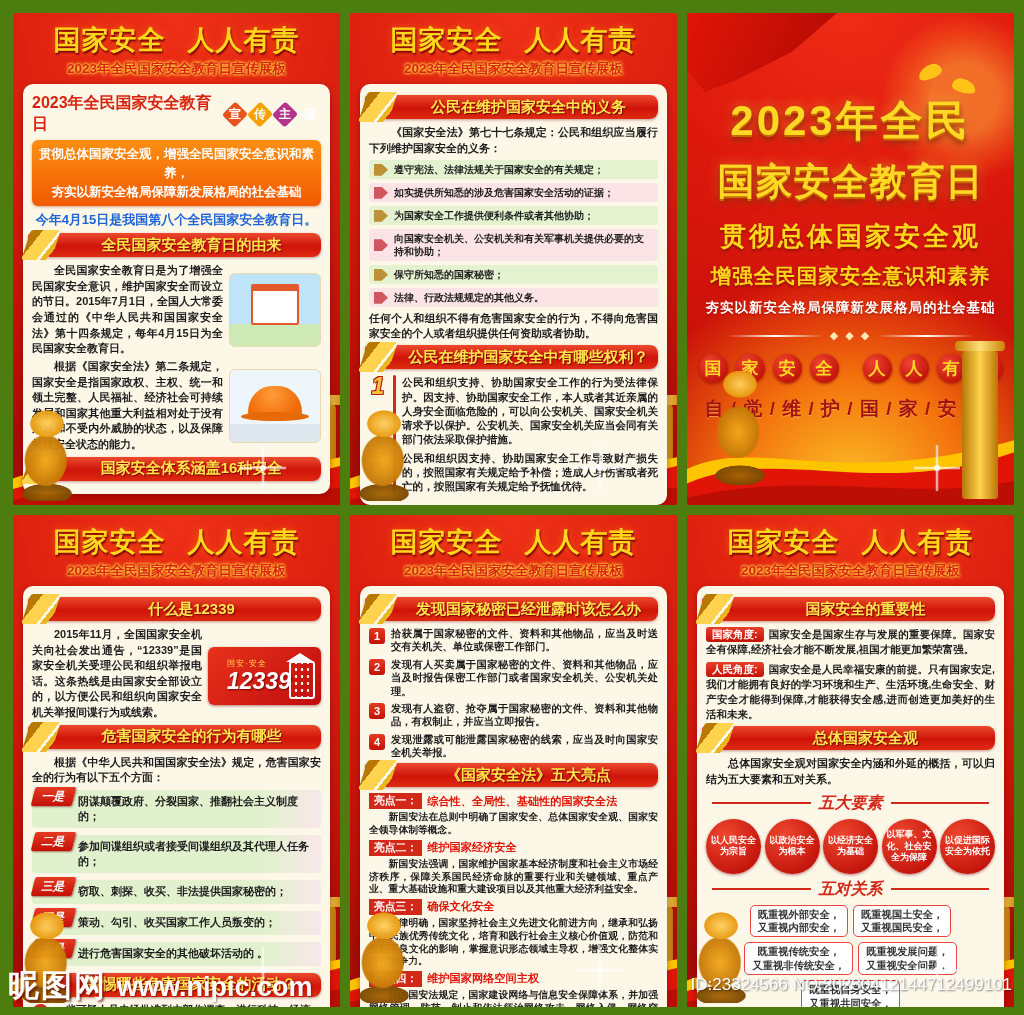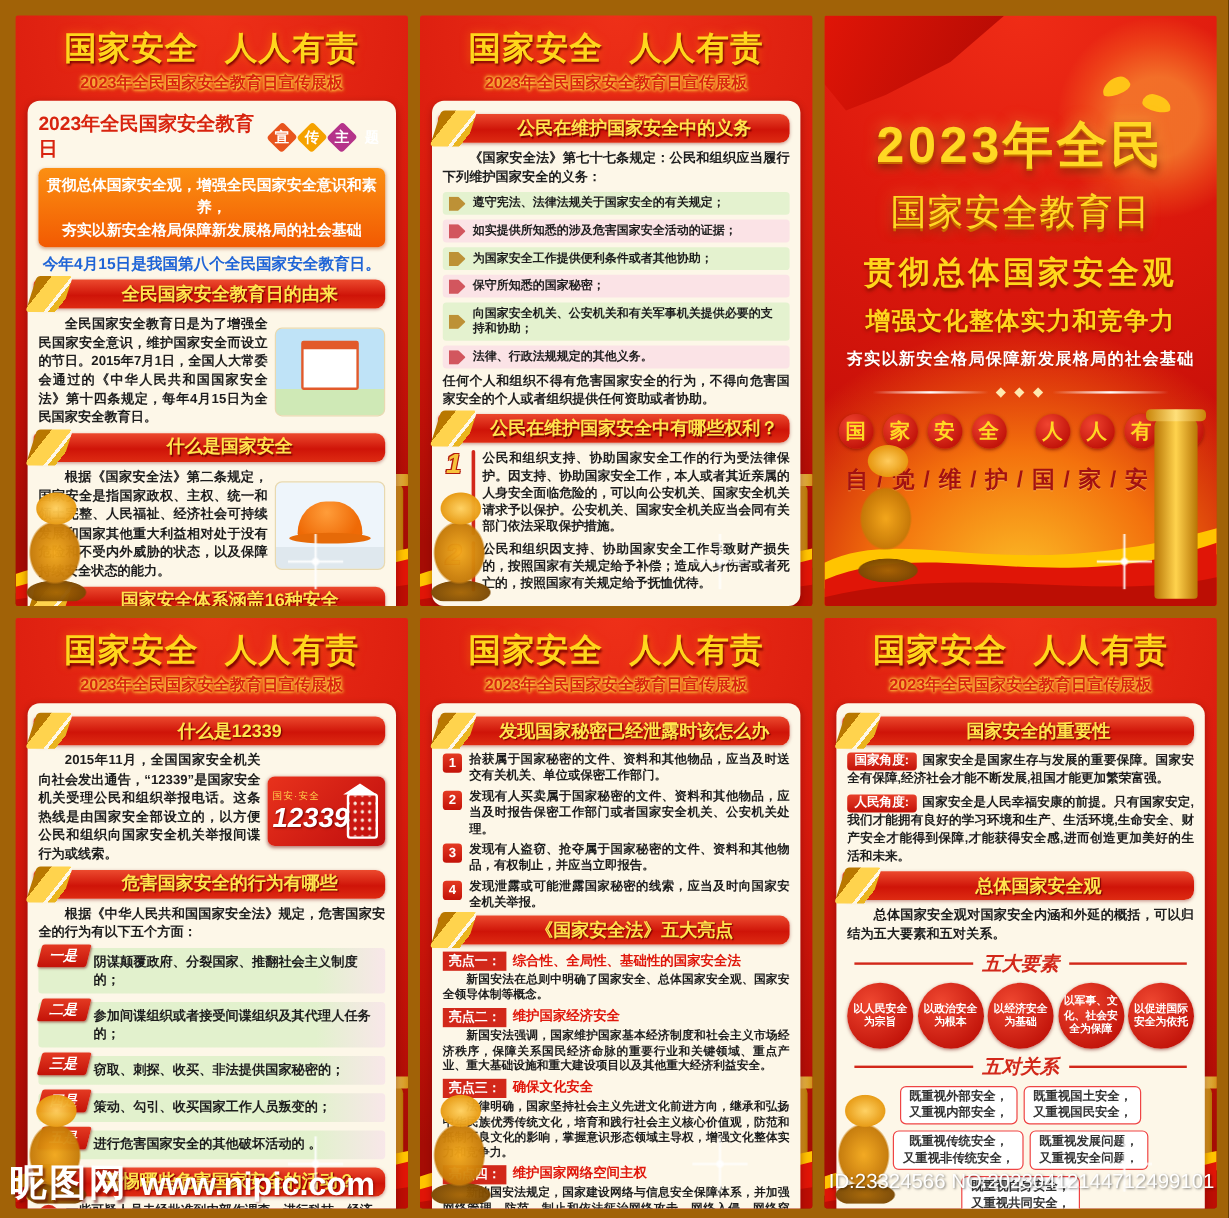--- a/index.html
+++ b/index.html
@@ -4,7 +4,7 @@
 <style>
   html,body{margin:0;padding:0;background:#000;}
   body{width:1024px;height:1015px;font-family:"Liberation Sans","DejaVu Sans",sans-serif;}
-  .stage{position:relative;width:1024px;height:1015px;background:#a16207;overflow:hidden;}
+  .stage{position:relative;width:1024px;height:1015px;background:#4d7c0f;overflow:hidden;}
   .grid{position:absolute;left:13px;top:13px;display:grid;grid-template-columns:repeat(3,327px);grid-template-rows:492px 492px;gap:10px;}
   .poster{position:relative;overflow:hidden;display:flex;flex-direction:column;border-radius:2px;
     background:radial-gradient(140% 95% at 50% 0%,#ee3018 0%,#da1c0e 45%,#bd1008 80%,#a50c05 100%);}

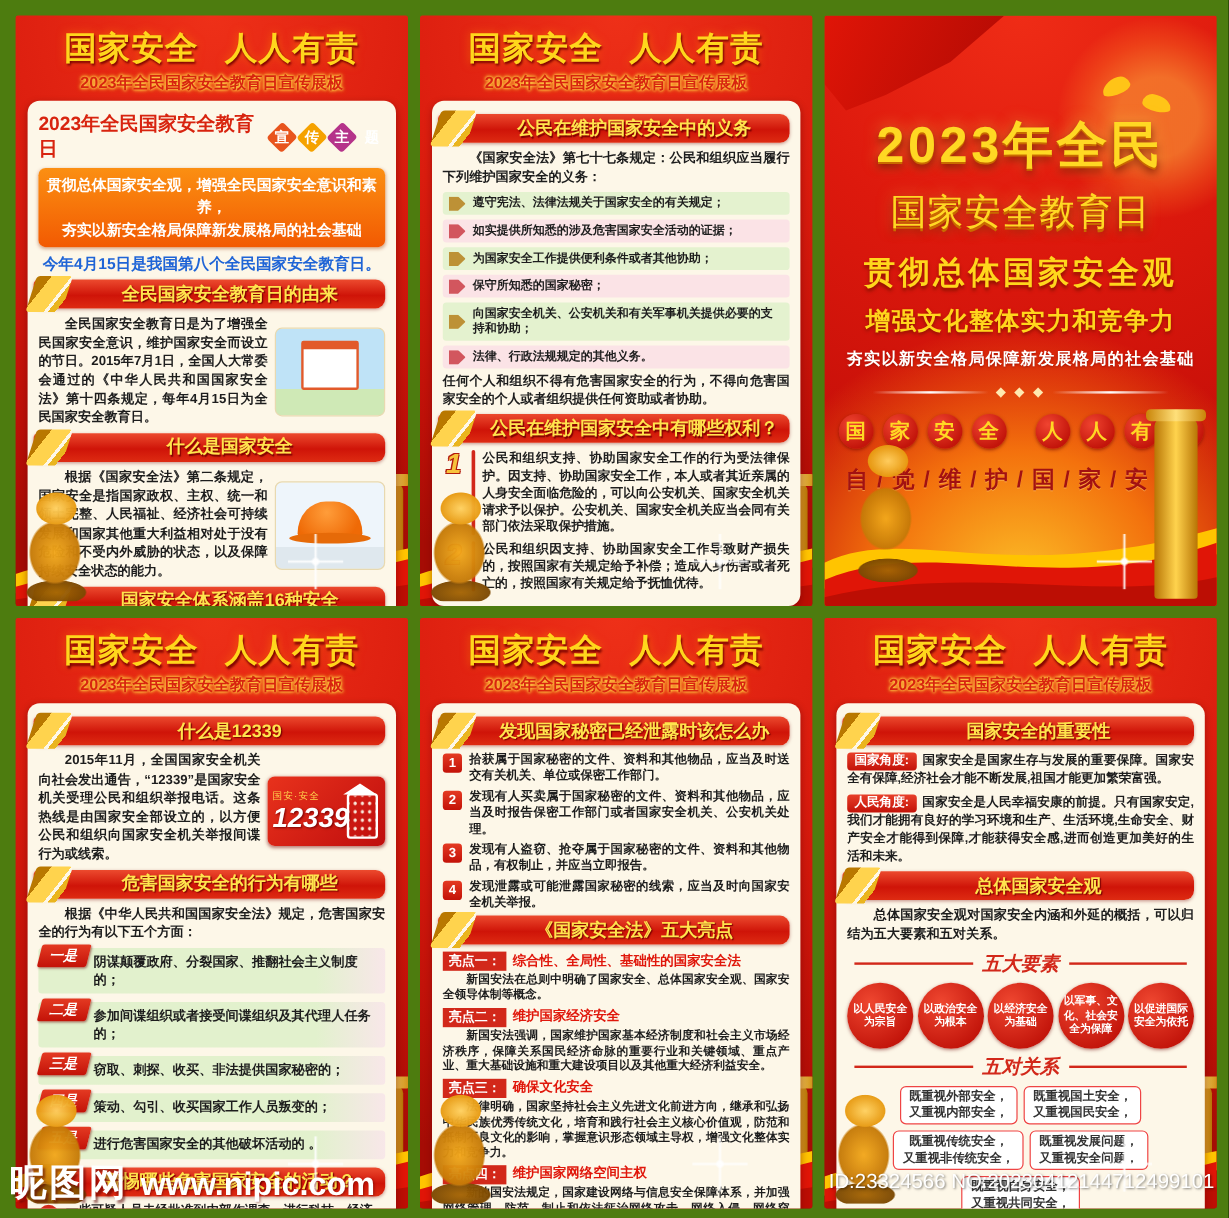--- a/index.html
+++ b/index.html
@@ -84,7 +84,7 @@
   .p3-body{position:relative;z-index:2;text-align:center;padding-top:80px;}
   .p3-l1{font-size:42px;font-weight:bold;color:#ffd823;letter-spacing:3px;
     text-shadow:0 2px 0 #c96a00,0 4px 7px #7e1500,0 0 12px rgba(255,220,80,.55);}
-  .p3-l2{font-size:30px;font-weight:normal;color:#ffd823;letter-spacing:1px;margin-top:8px;
+  .p3-l2{font-size:37px;font-weight:bold;color:#ffd823;letter-spacing:1px;margin-top:8px;
     text-shadow:0 2px 0 #c96a00,0 4px 7px #7e1500,0 0 12px rgba(255,220,80,.55);}
   .p3-l3{font-size:26px;font-weight:bold;color:#ffd61c;letter-spacing:3px;margin-top:12px;text-shadow:0 2px 3px #8d1200;}
   .p3-l4{font-size:20.5px;font-weight:bold;color:#ffd61c;letter-spacing:1px;margin-top:8px;text-shadow:0 2px 3px #8d1200;}

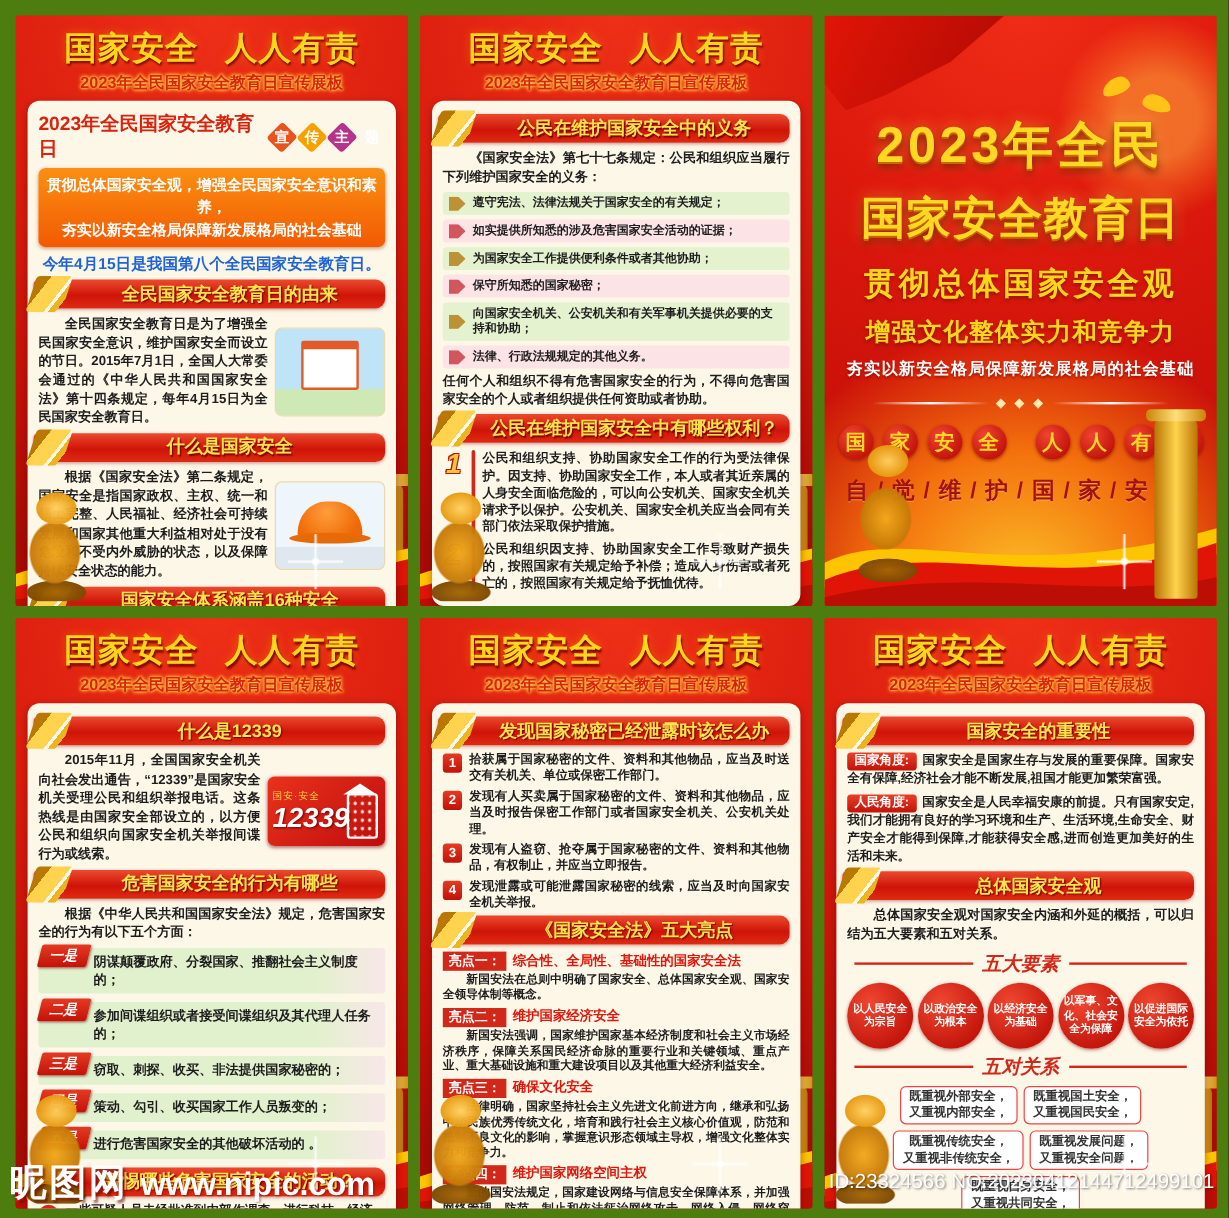--- a/index.html
+++ b/index.html
@@ -249,12 +249,12 @@
 
             <div class="duty">
               <span class="arrow"></span>
-              <span>保守所知悉的国家秘密；</span>
+              <span>向国家安全机关、公安机关和有关军事机关提供必要的支持和协助；</span>
             </div>
 
             <div class="duty">
               <span class="arrow"></span>
-              <span>向国家安全机关、公安机关和有关军事机关提供必要的支持和协助；</span>
+              <span>保守所知悉的国家秘密；</span>
             </div>
 
             <div class="duty">

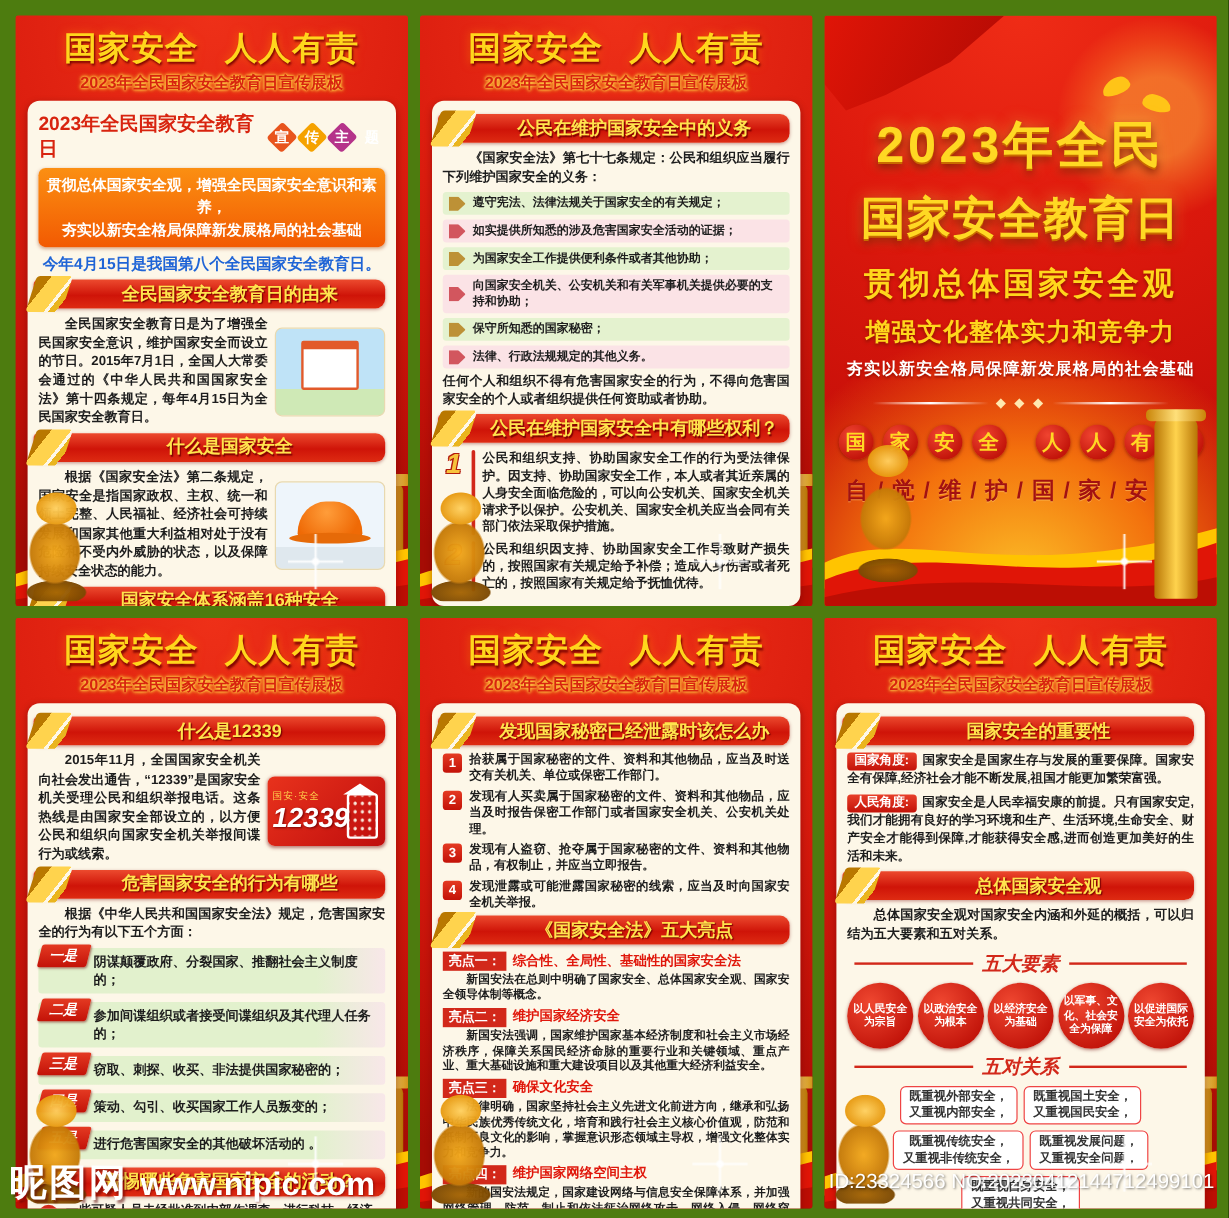--- a/index.html
+++ b/index.html
@@ -299,7 +299,7 @@
         <div class="p3-l1">2023年全民</div>
         <div class="p3-l2">国家安全教育日</div>
         <div class="p3-l3">贯彻总体国家安全观</div>
-        <div class="p3-l4">增强文化整体实力和竞争力</div>
+        <div class="p3-l4">增强全民国家安全意识和素养</div>
         <div class="p3-l5">夯实以新安全格局保障新发展格局的社会基础</div>
         <div class="p3-divider">
           <span class="ln"></span>

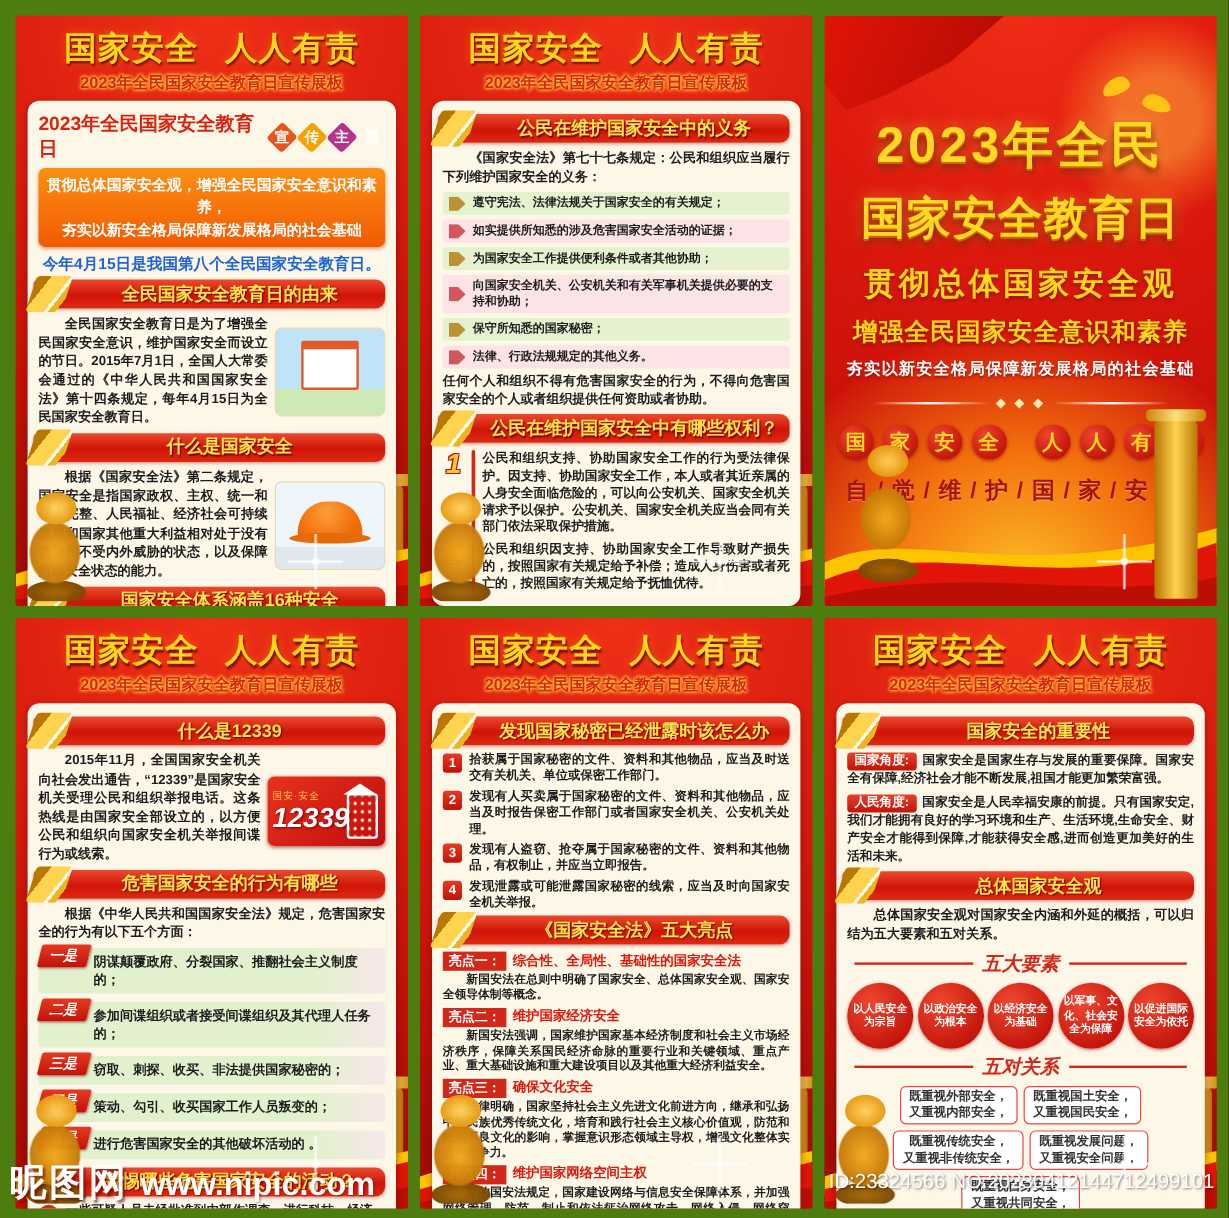--- a/index.html
+++ b/index.html
@@ -201,7 +201,6 @@
               <div class="board"></div>
             </div>
         </div>
-        <div class="banner">什么是国家安全</div>
         <div class="sec-flex">
           <div class="para">根据《国家安全法》第二条规定，国家安全是指国家政权、主权、统一和领土完整、人民福祉、经济社会可持续发展和国家其他重大利益相对处于没有危险和不受内外威胁的状态，以及保障持续安全状态的能力。</div>
           <div class="cartoon cartoon2">

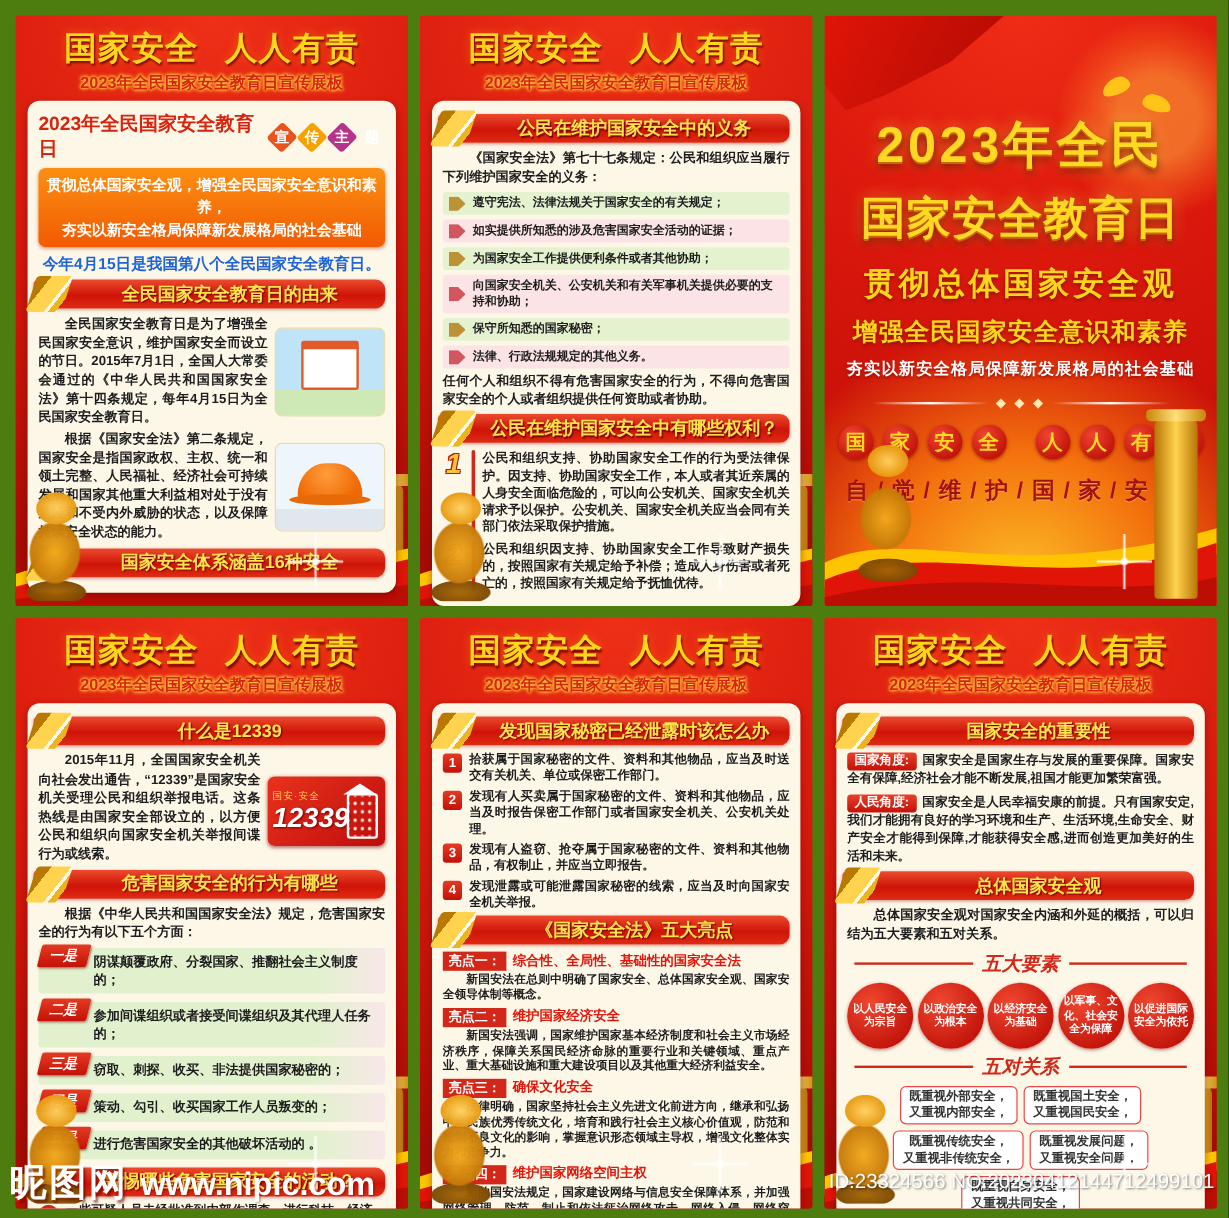--- a/index.html
+++ b/index.html
@@ -101,7 +101,7 @@
   
   .badge{flex:none;width:94px;height:58px;border-radius:6px;position:relative;margin-top:4px;
     background:linear-gradient(135deg,#e8321c,#bf0d0d);display:flex;flex-direction:column;justify-content:center;
-    padding-left:4px;box-shadow:0 1px 3px rgba(120,0,0,.5);}
+    padding-left:19px;box-shadow:0 1px 3px rgba(120,0,0,.5);}
   .badge-top{font-size:8px;color:#ffd34d;letter-spacing:1px;}
   .badge-num{font-size:23px;font-weight:bold;font-style:italic;color:#fff;text-shadow:1px 1px 2px #700;line-height:1.1;}
   .badge-house{position:absolute;right:6px;top:14px;width:22px;height:34px;border:2px solid #fff;border-radius:3px;

